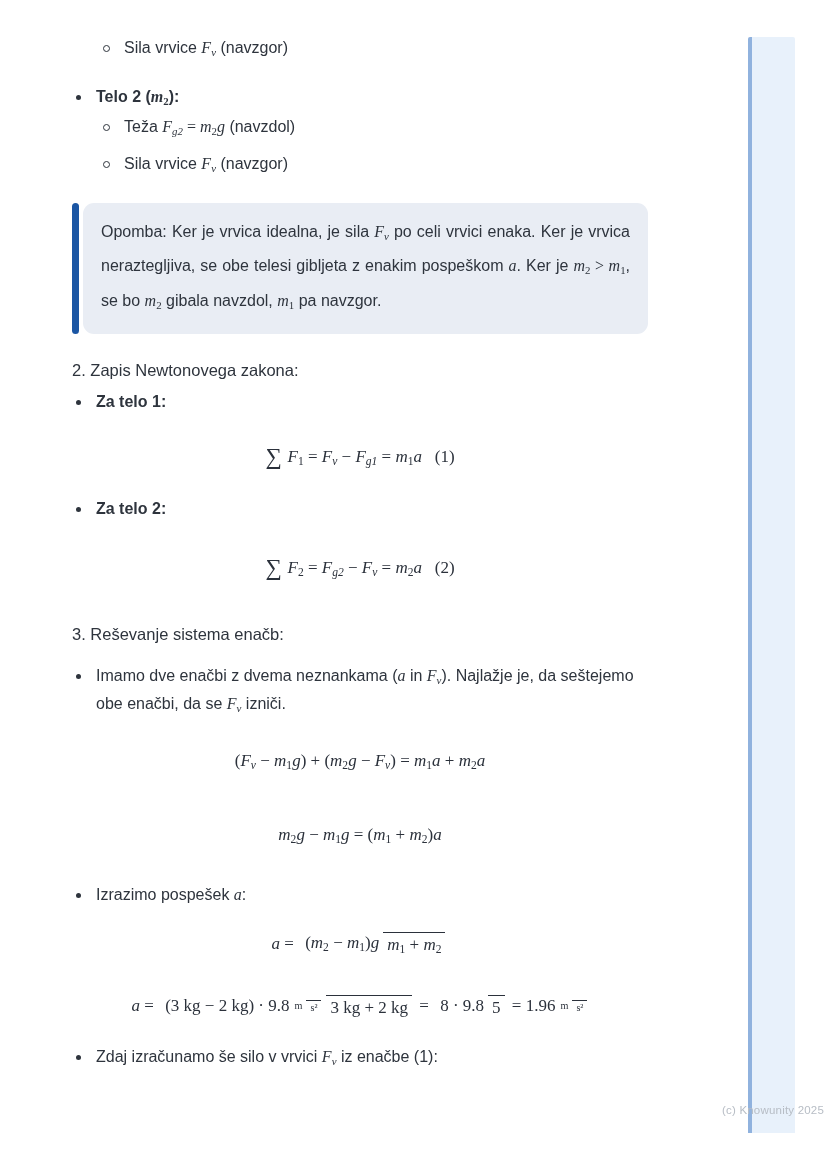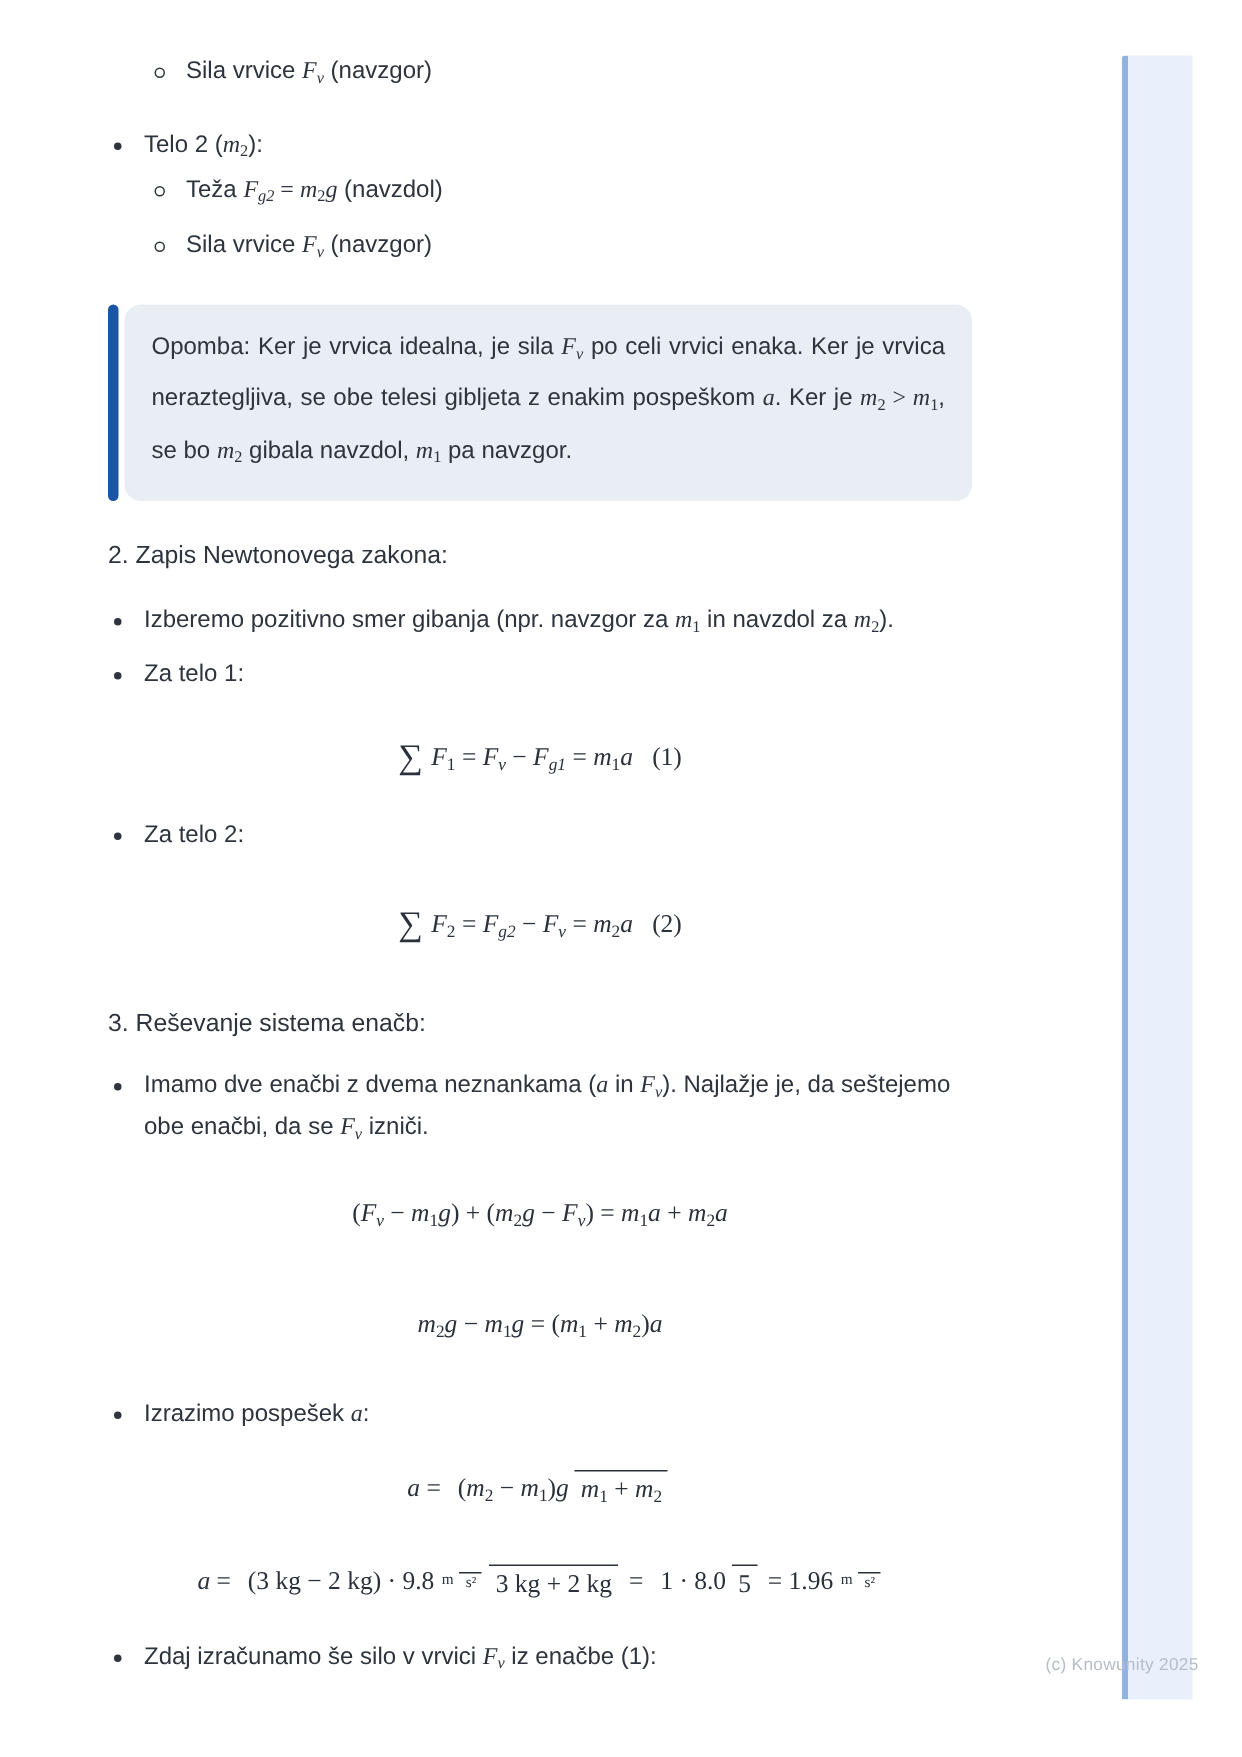--- a/index.html
+++ b/index.html
@@ -24,7 +24,7 @@
   .k-i{font-family:"Liberation Serif","DejaVu Serif",serif;font-style:italic;}
   .k-r{font-family:"Liberation Serif","DejaVu Serif",serif;}
   .ssub{font-size:0.68em;vertical-align:-0.3em;}
-  .sb{font-weight:400;}
+  .sb{font-weight:700;}
   .sbig{font-size:1.35em;line-height:1;vertical-align:-0.1em;}
   
   .eq{font-size:17px;line-height:30px;text-align:center;white-space:nowrap;color:#2b313b;}

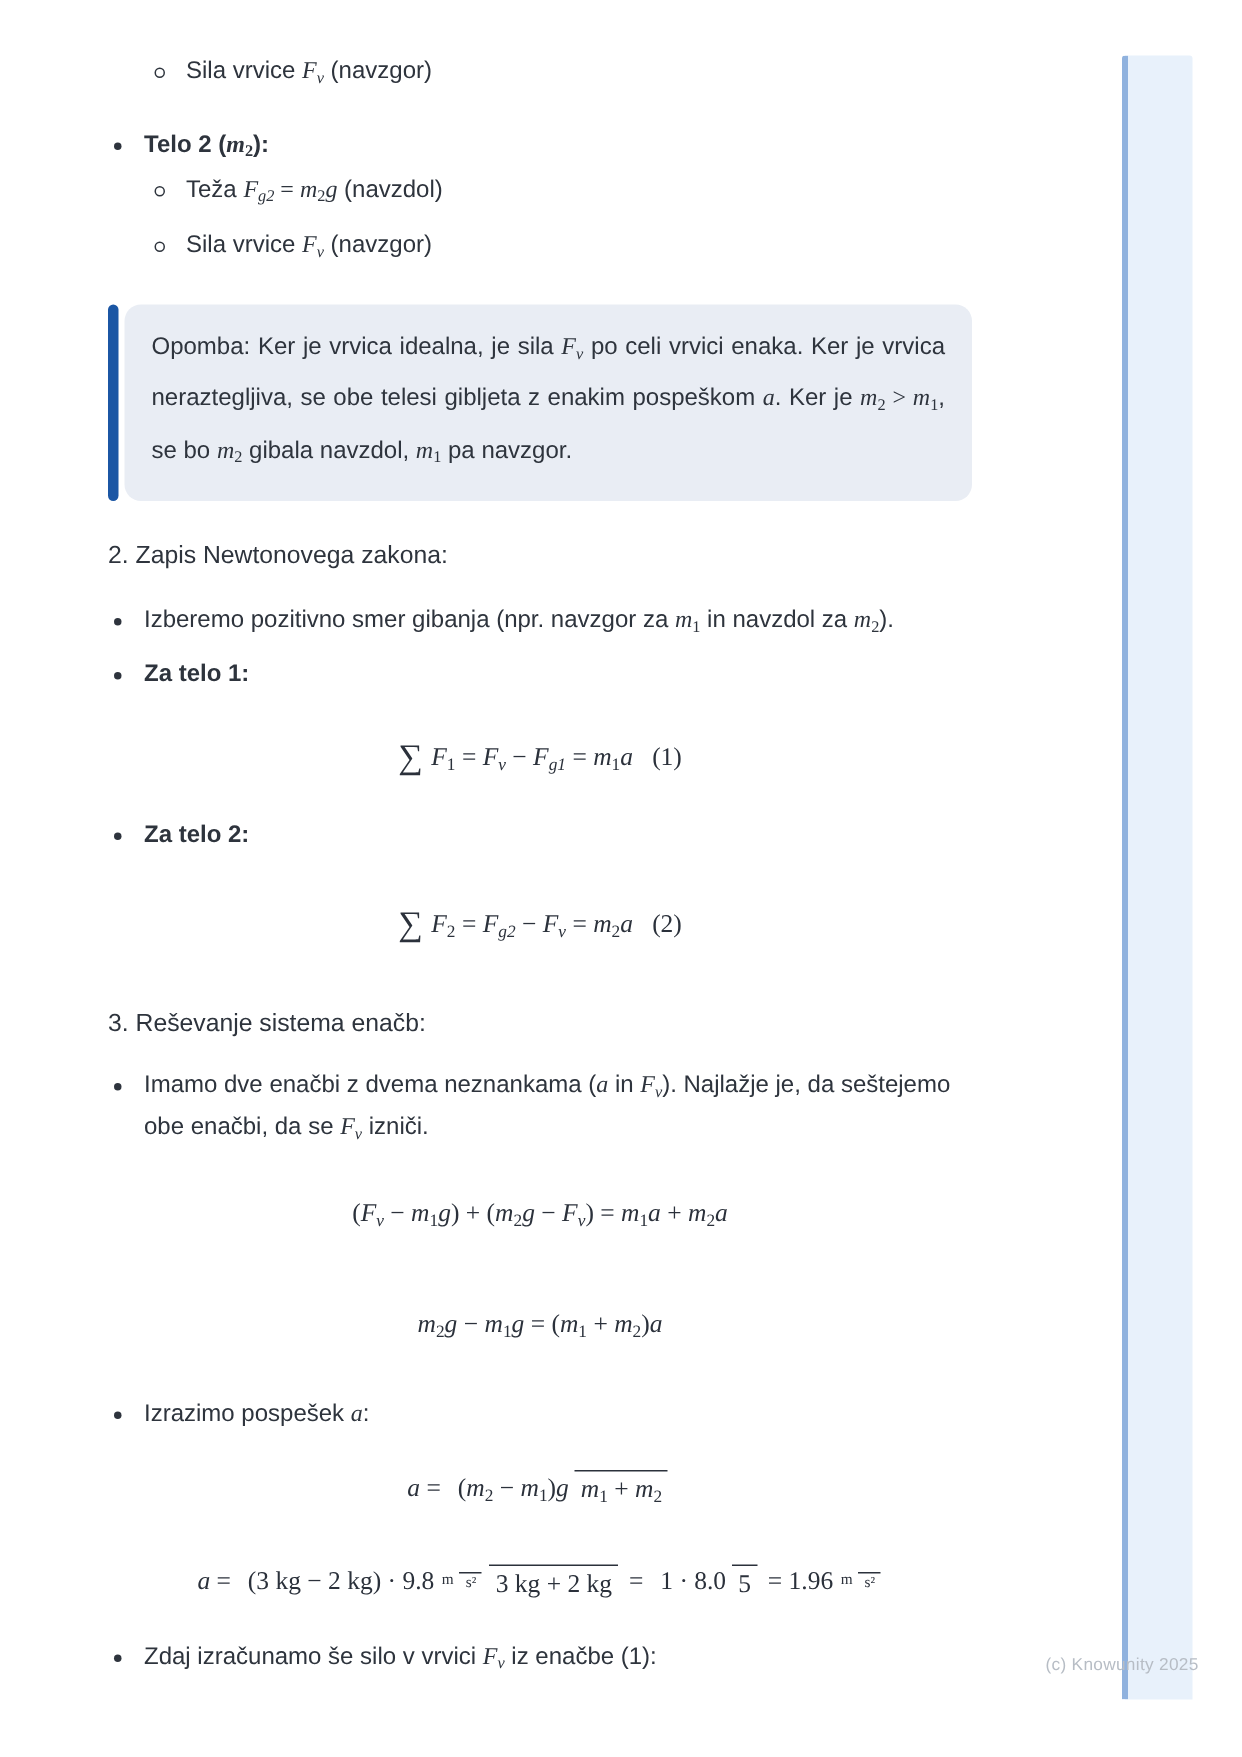--- a/index.html
+++ b/index.html
@@ -81,10 +81,6 @@
 
     <div class="h mt24">2. Zapis Newtonovega zakona:</div>
 
-    <div class="li top mt20">
-      <span class="dot"></span>
-      <div class="li-text"><span class="k-t">Izberemo pozitivno smer gibanja (npr. navzgor za </span><span class="k-i">m</span><span class="k-r ssub">1</span><span class="k-t"> in navzdol za </span><span class="k-i">m</span><span class="k-r ssub">2</span><span class="k-t">).</span></div>
-    </div>
 
     <div class="li top mt8">
       <span class="dot"></span>

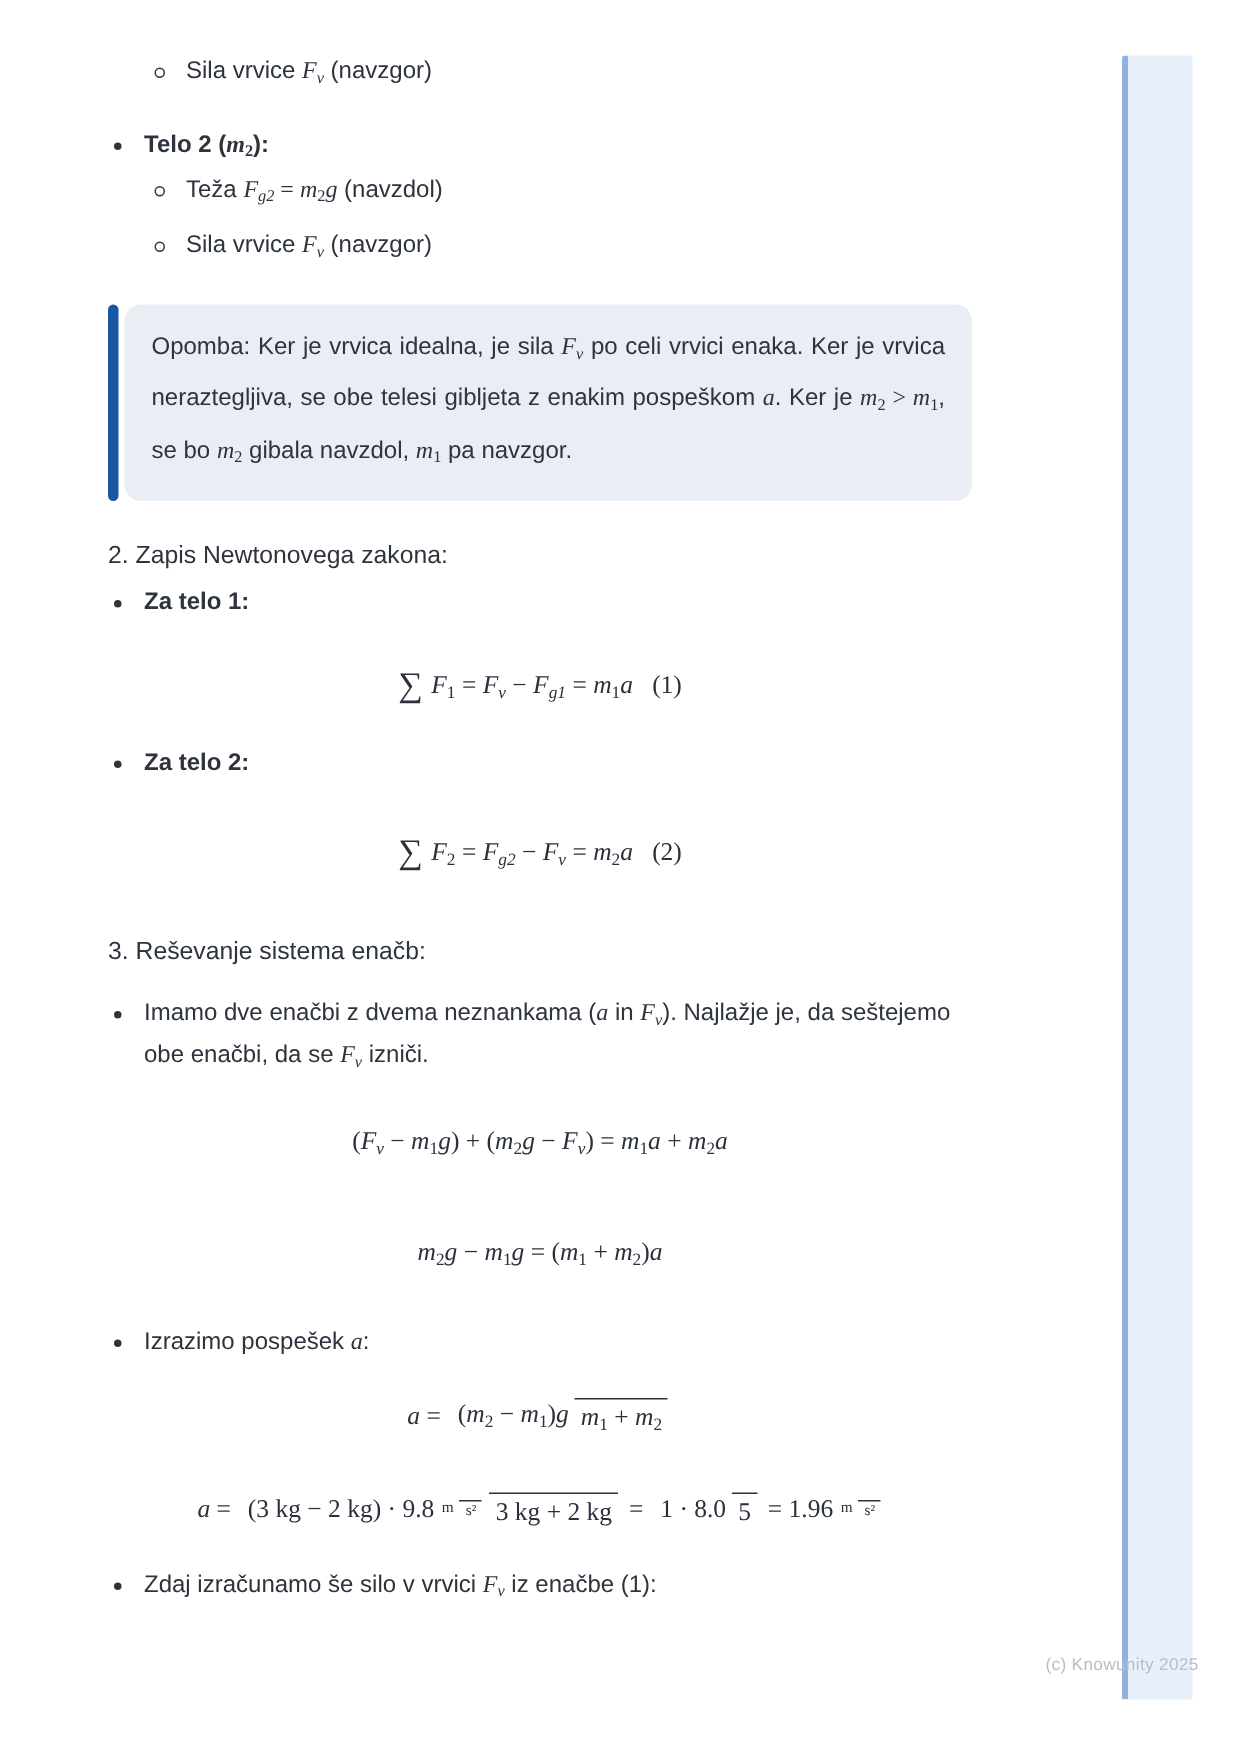--- a/index.html
+++ b/index.html
@@ -124,7 +124,7 @@
             </span></span>
           <span class="fden"><span class="k-r">3 kg + 2 kg</span></span>
         </span><span class="k-r"> = </span><span class="frac">
-          <span class="fnum"><span class="k-r">1 · 8.0</span></span>
+          <span class="fnum"><span class="k-r">8 · 9.8</span></span>
           <span class="fden"><span class="k-r">5</span></span>
         </span><span class="k-r"> = 1.96</span><span class="frac sm">
           <span class="fnum"><span class="k-r">m</span></span>

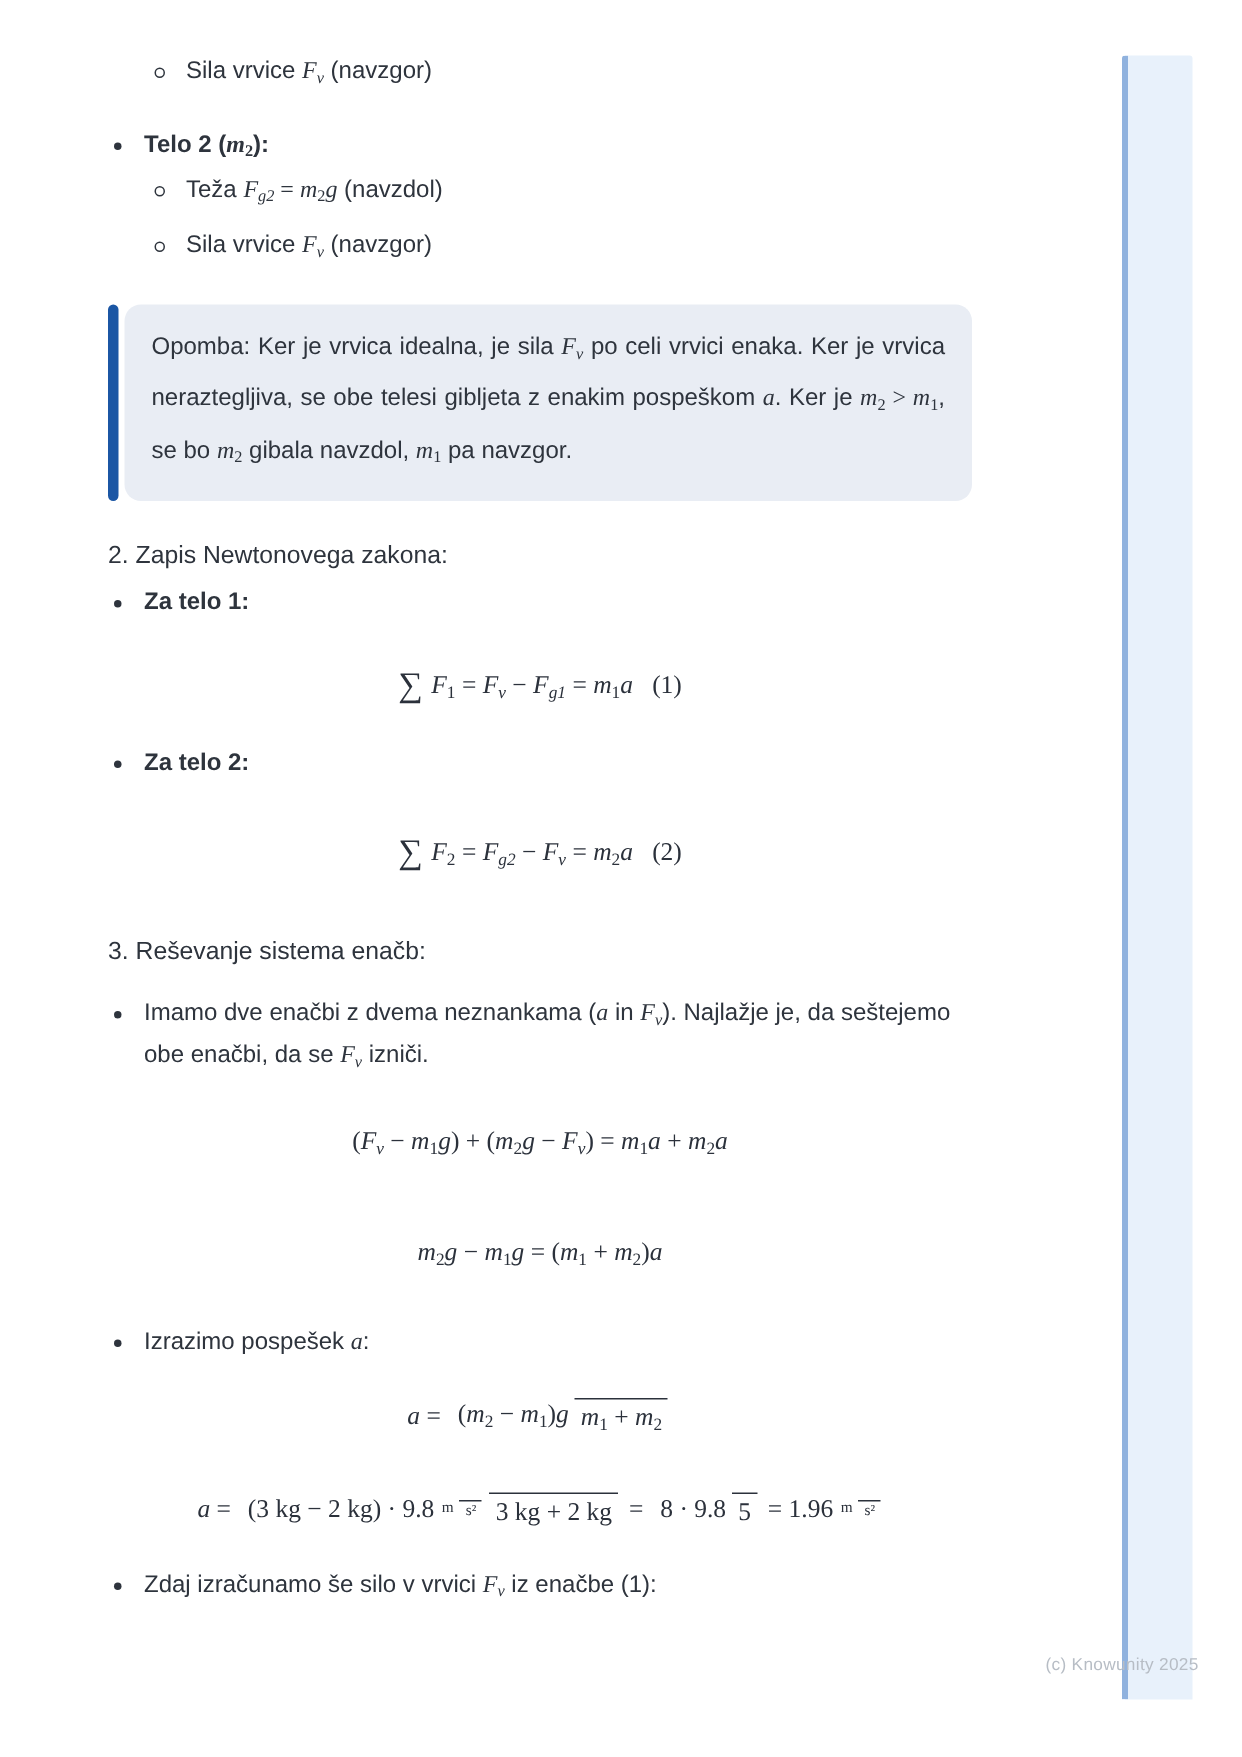--- a/index.html
+++ b/index.html
@@ -41,7 +41,7 @@
   
   .stripe{position:absolute;left:748px;top:37px;width:47px;height:1096px;
     background:#e8f1fb;border-left:4px solid #90b2de;box-sizing:border-box;border-radius:2px 2px 0 0;}
-  .watermark{position:absolute;left:697px;top:1104px;font-size:11.5px;color:#b7bdc5;z-index:2;letter-spacing:0.2px;}
+  .watermark{position:absolute;left:722px;top:1104px;font-size:11.5px;color:#b7bdc5;z-index:2;letter-spacing:0.2px;}
   
   .mt21{margin-top:21px}.mt1{margin-top:1px}.mt9{margin-top:9px}.mt24{margin-top:24px}
   .mt20{margin-top:20px}.mt8{margin-top:8px}.mt28{margin-top:28px}.mt34{margin-top:20px}

